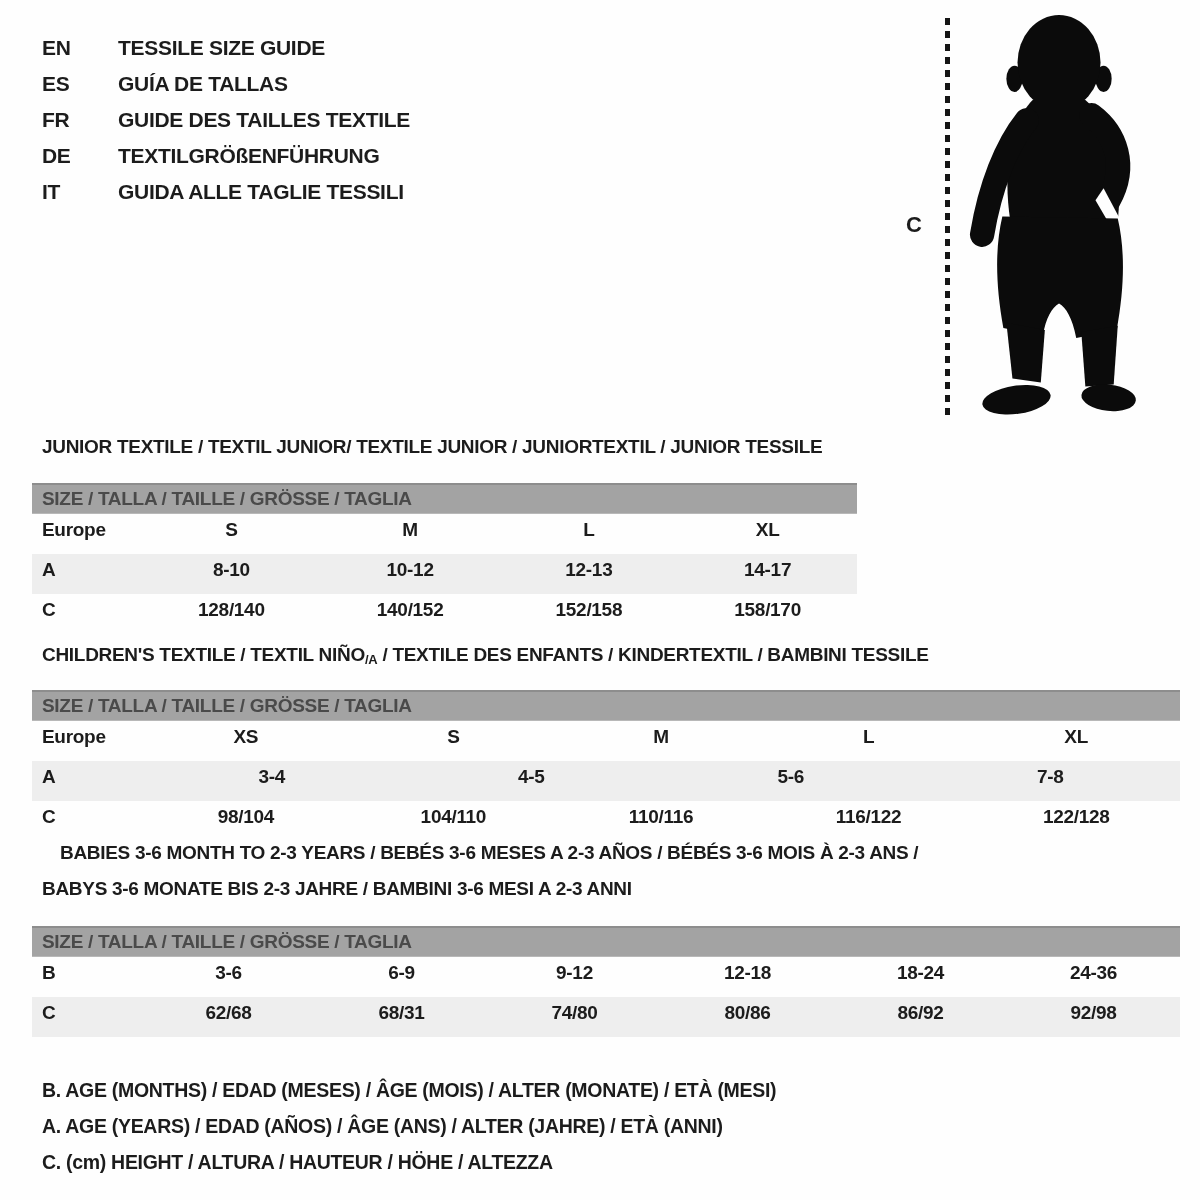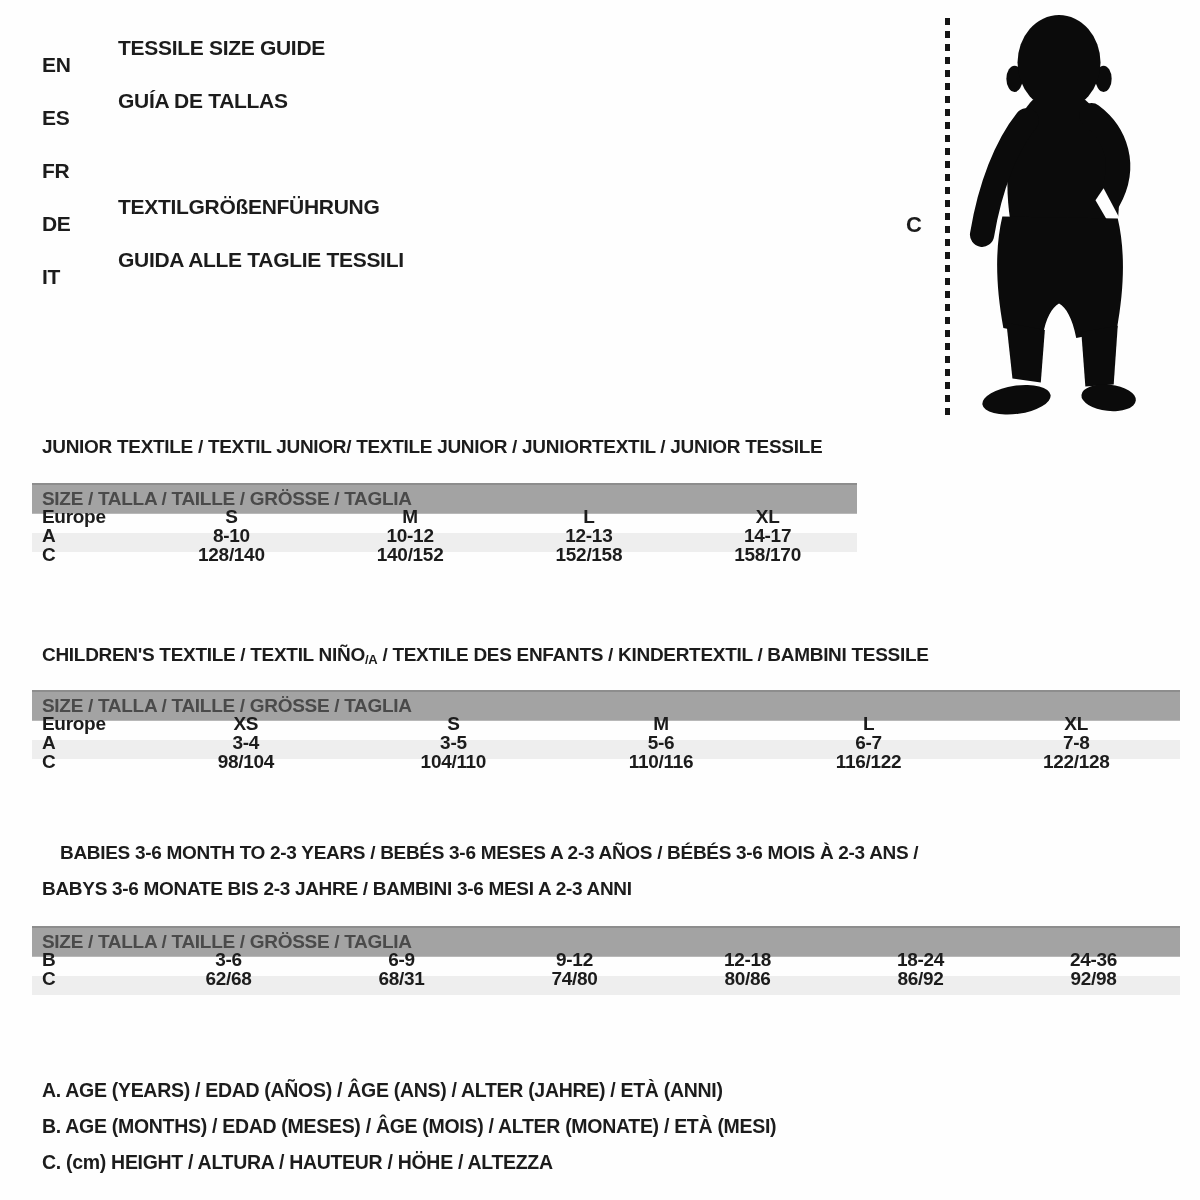--- a/index.html
+++ b/index.html
@@ -10,7 +10,7 @@
   
   .languages{position:absolute;top:30px;left:42px;}
   .lang-row{display:flex;line-height:36px;font-size:21px;}
-  .lang-code{width:76px;margin-top:17px;}
+  .lang-code{width:76px;}
   
   .c-label{position:absolute;left:906px;top:212px;font-size:22px;}
   .dash-line{

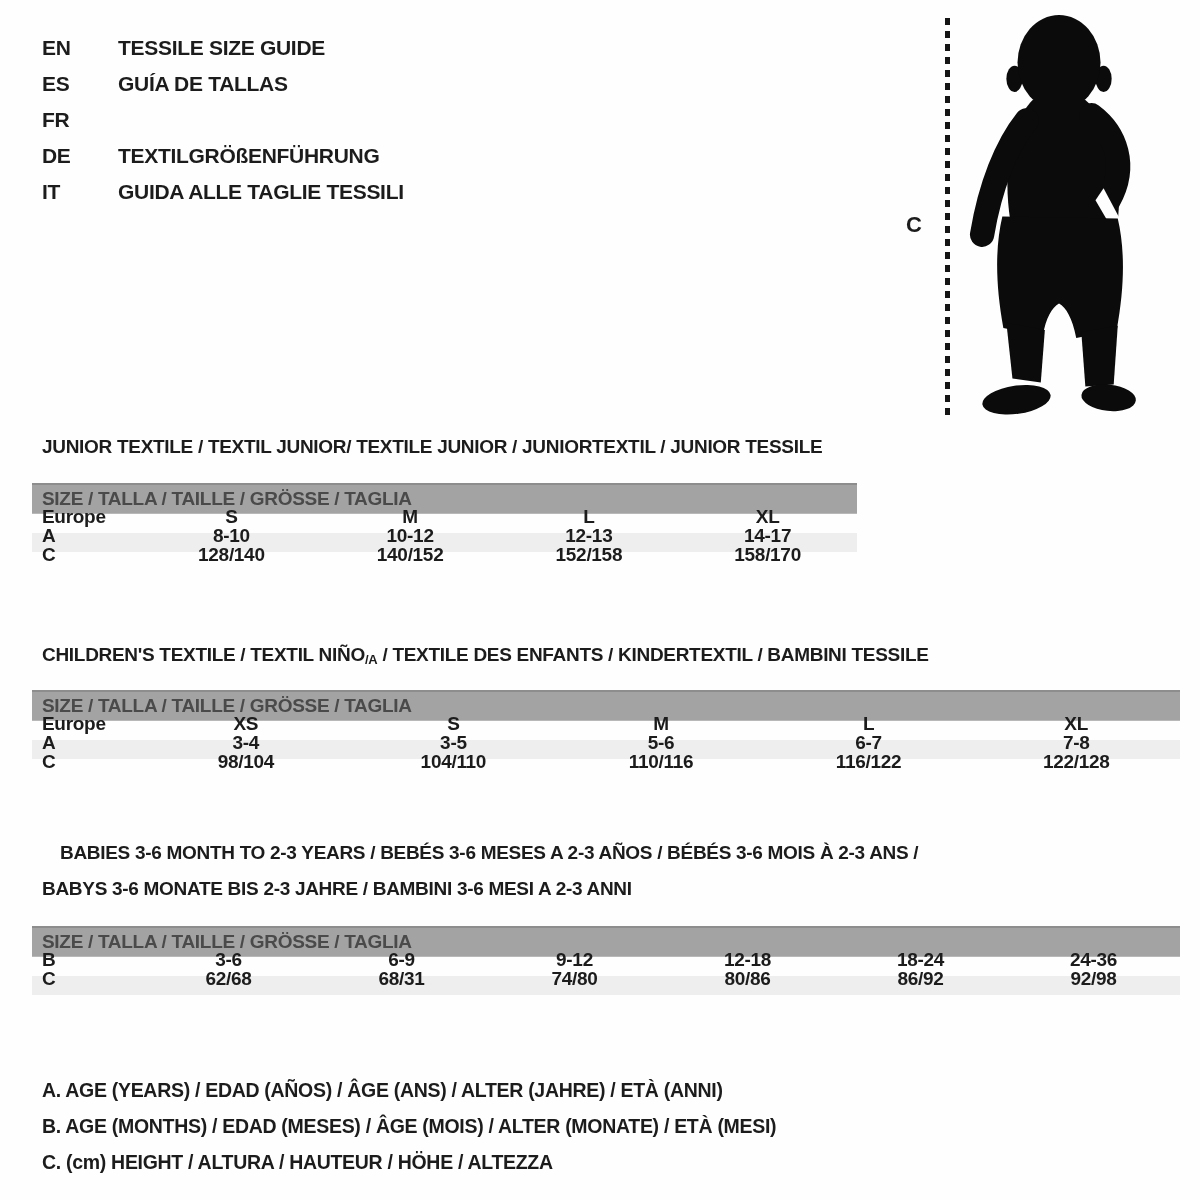--- a/index.html
+++ b/index.html
@@ -58,6 +58,7 @@
     </div>
     <div class="lang-row">
       <span class="lang-code">FR</span>
+      <span class="lang-label">GUIDE DES TAILLES TEXTILE</span>
     </div>
     <div class="lang-row">
       <span class="lang-code">DE</span>

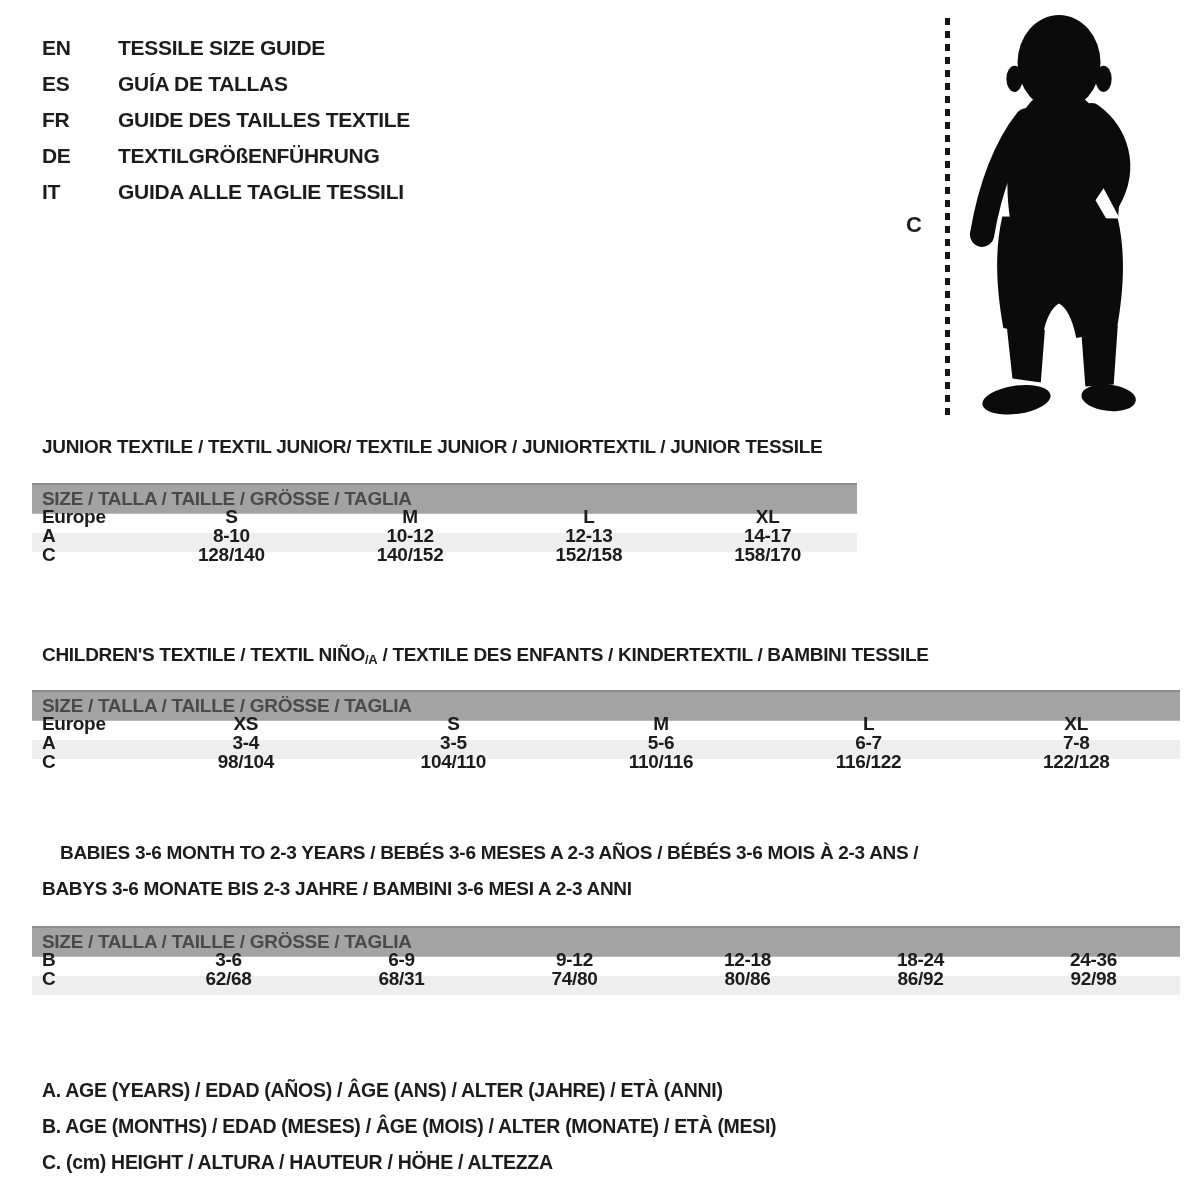--- a/index.html
+++ b/index.html
@@ -35,7 +35,7 @@
     border-top:2px solid #8d8d8d;border-bottom:1px solid #b8b8b8;
     color:#4a4a4a;font-size:19px;padding-left:10px;
   }
-  .trow{display:flex;height:19px;line-height:32px;font-size:19px;align-items:flex-end;}
+  .trow{display:flex;height:40px;line-height:32px;font-size:19px;}
   .trow.alt{background:#eeeeee;}
   .cell-label{width:100px;padding-left:10px;}
   .cell{flex:1;text-align:center;}

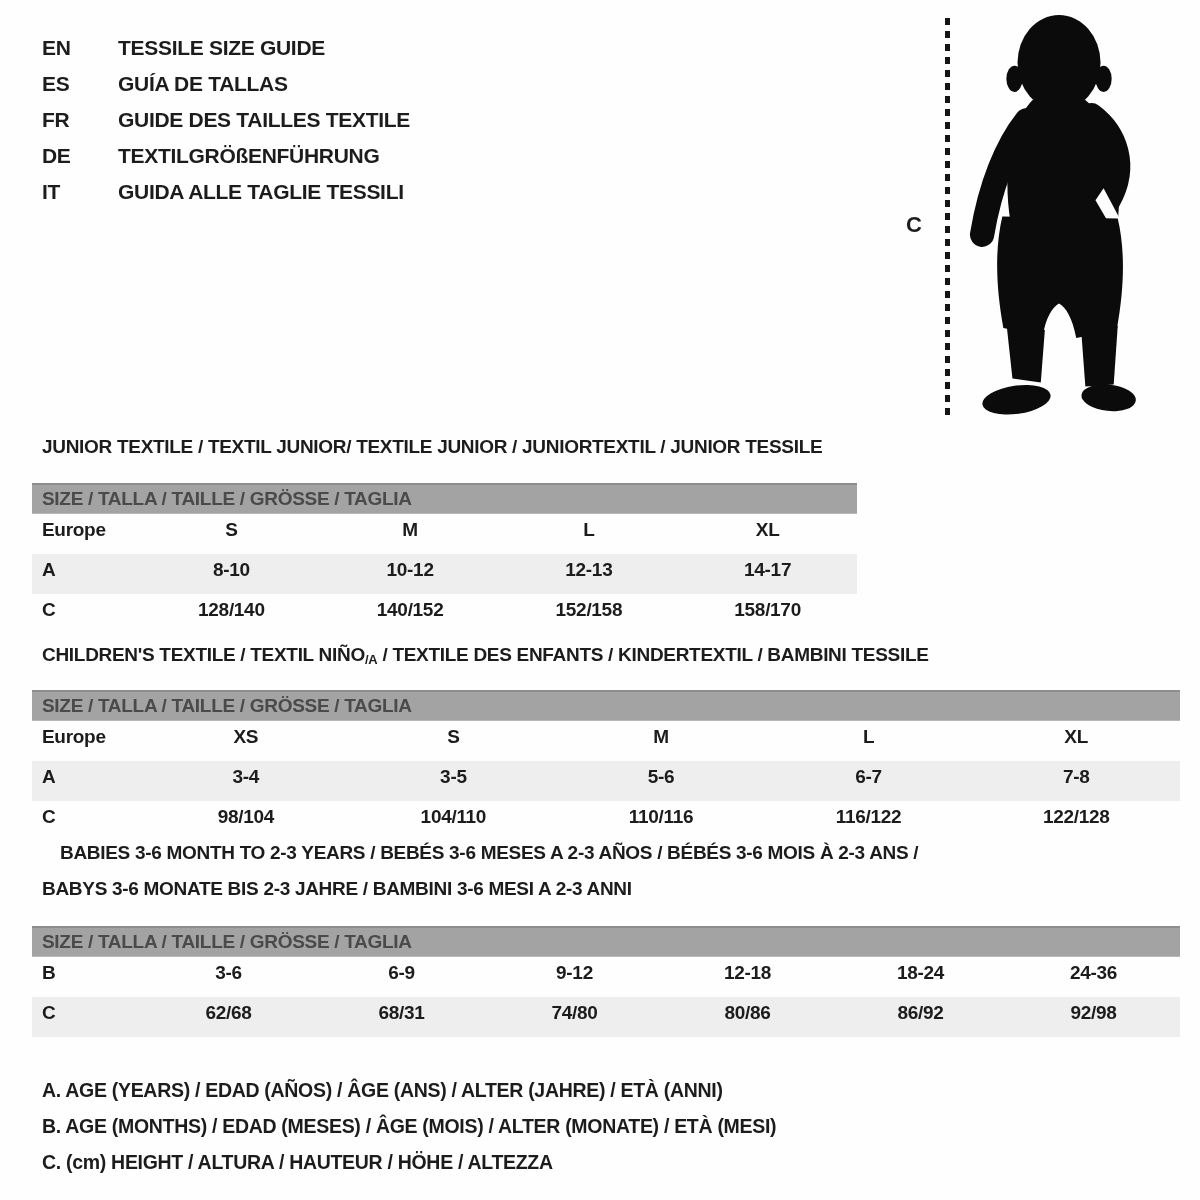--- a/index.html
+++ b/index.html
@@ -143,7 +143,7 @@
         <div class="trow alt">
           <div class="cell-label">A</div>
           <div class="cell">3-4</div>
-          <div class="cell">3-5</div>
+          <div class="cell">4-5</div>
           <div class="cell">5-6</div>
           <div class="cell">6-7</div>
           <div class="cell">7-8</div>

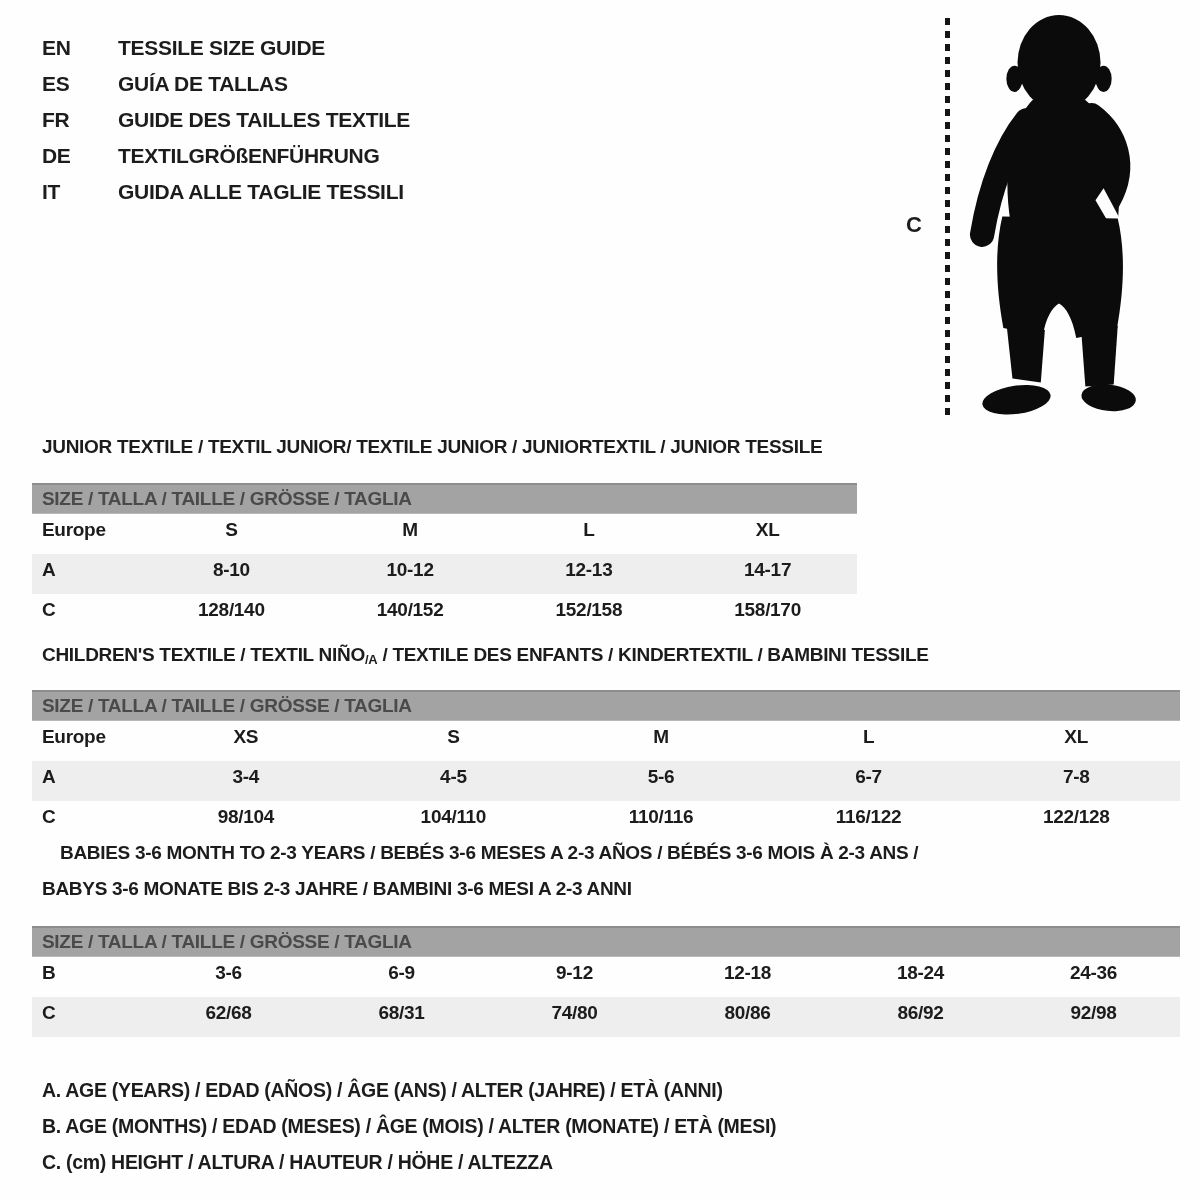--- a/index.html
+++ b/index.html
@@ -145,7 +145,6 @@
           <div class="cell">3-4</div>
           <div class="cell">4-5</div>
           <div class="cell">5-6</div>
-          <div class="cell">6-7</div>
           <div class="cell">7-8</div>
         </div>
         <div class="trow">

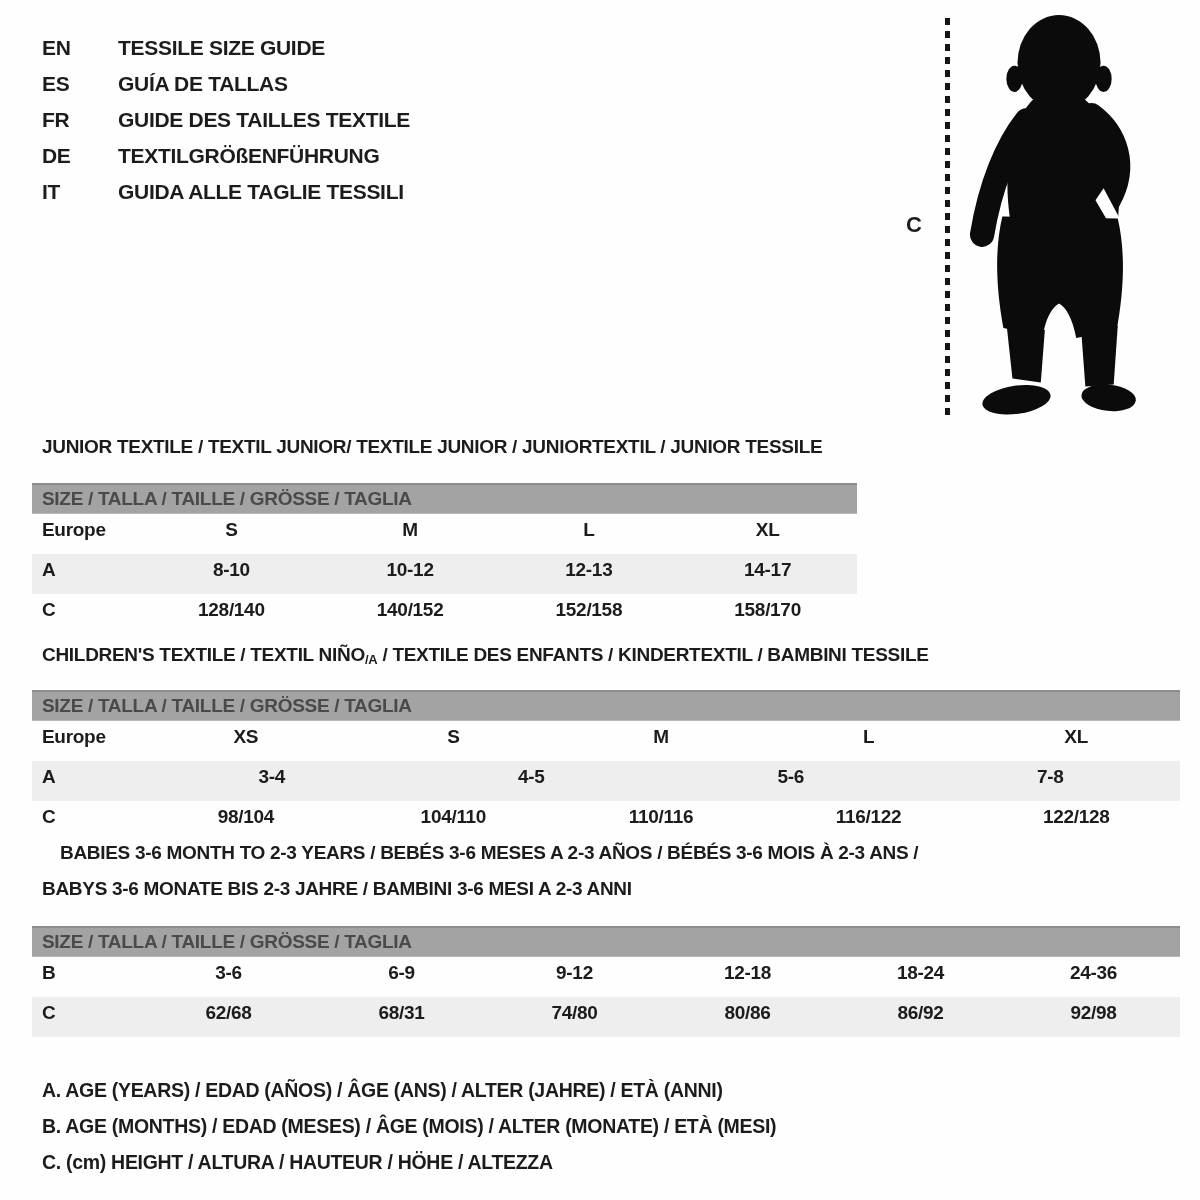--- a/index.html
+++ b/index.html
@@ -185,8 +185,8 @@
   </div>
 
   <div class="notes">
+    <div>B. AGE (MONTHS) / EDAD (MESES) / ÂGE (MOIS) / ALTER (MONATE) / ETÀ (MESI)</div>
     <div>A. AGE (YEARS) / EDAD (AÑOS) / ÂGE (ANS) / ALTER (JAHRE) / ETÀ (ANNI)</div>
-    <div>B. AGE (MONTHS) / EDAD (MESES) / ÂGE (MOIS) / ALTER (MONATE) / ETÀ (MESI)</div>
     <div>C. (cm) HEIGHT / ALTURA / HAUTEUR / HÖHE / ALTEZZA</div>
   </div>
 

